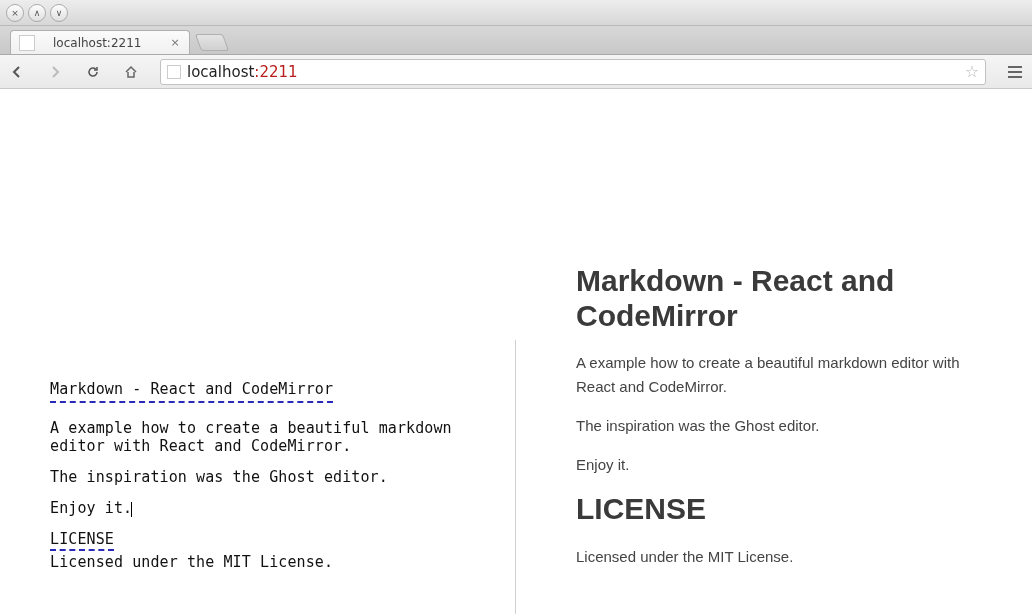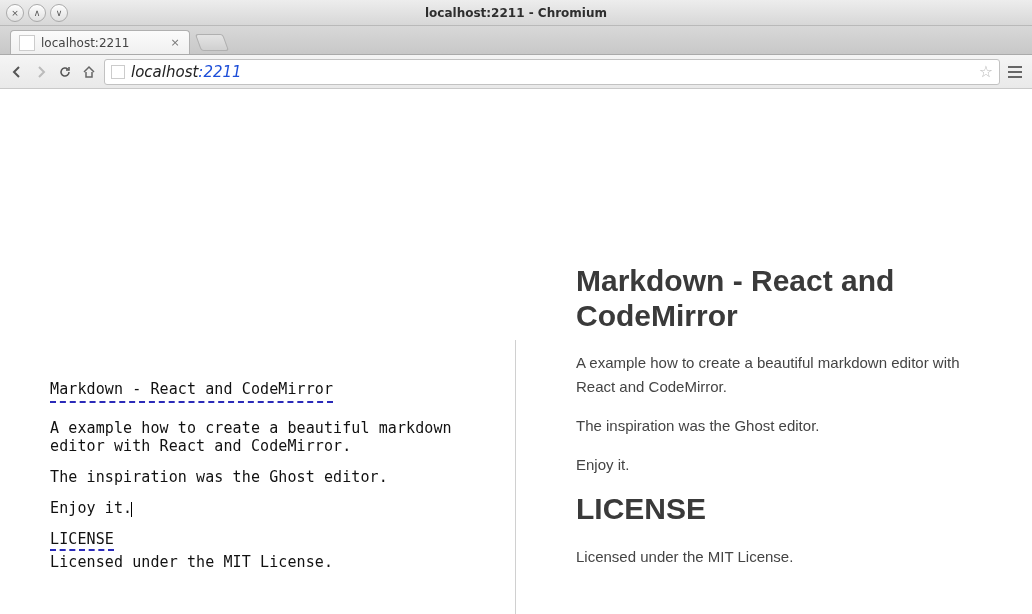--- a/index.html
+++ b/index.html
@@ -182,7 +182,6 @@
   <div class="tb-btn">×</div>
   <div class="tb-btn">∧</div>
   <div class="tb-btn">∨</div>
-  <div class="tb-title">localhost:2211 - Chromium</div>
   <div style="width:66px"></div>
 </div>
 

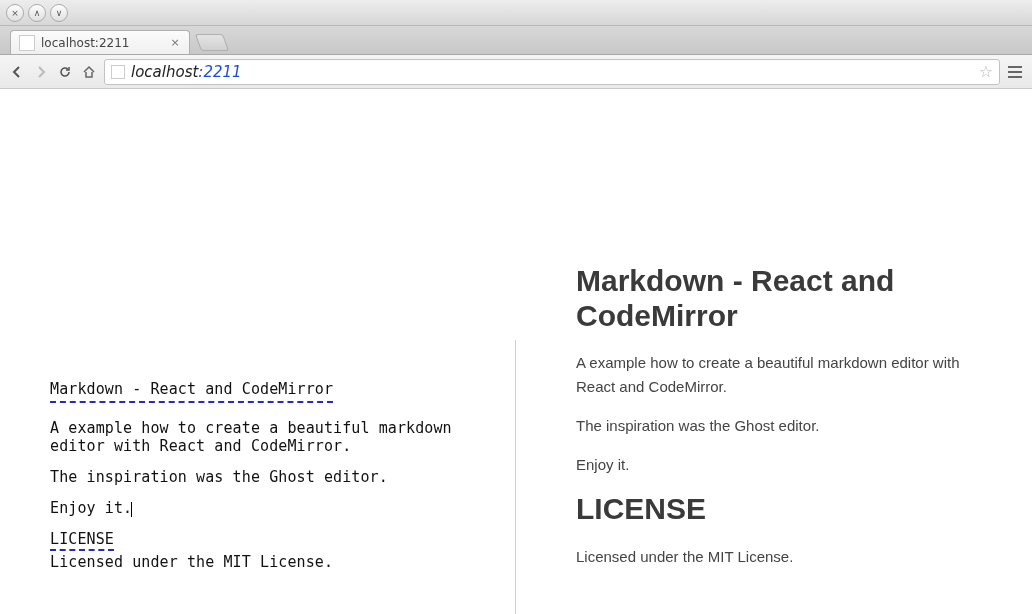--- a/index.html
+++ b/index.html
@@ -49,6 +49,7 @@
     color:#444;
     min-width: 180px;
     position:relative;
+    gap:12px;
   }
   .tab::before{
     content:"";

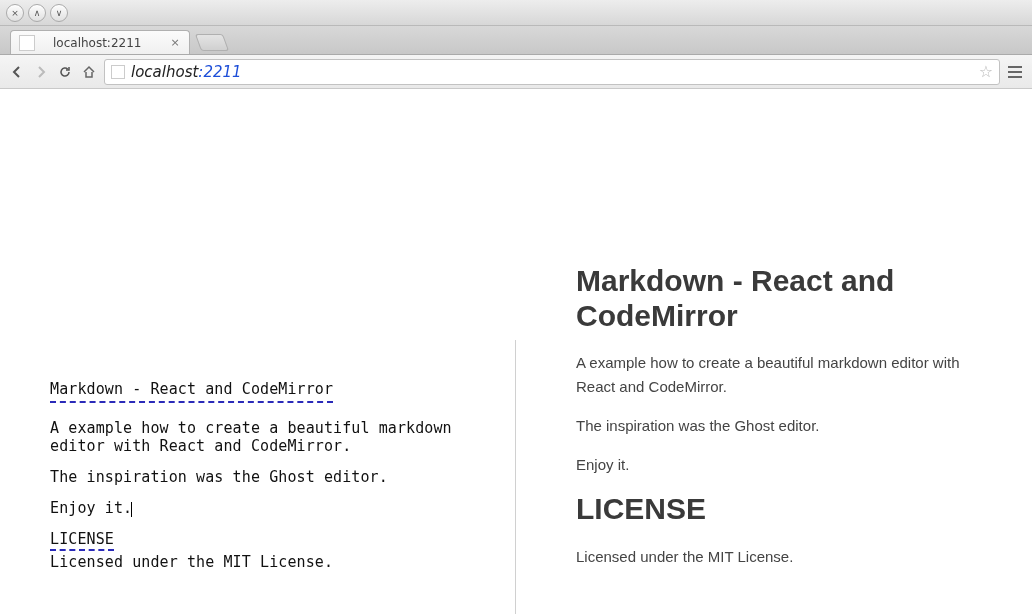--- a/index.html
+++ b/index.html
@@ -82,8 +82,7 @@
     display:flex;
     align-items:center;
     padding: 0 8px;
-    gap:6px;
-    font-style:italic;
+    gap:20px;
   }
   .nav-icon {
     width:18px;height:18px;

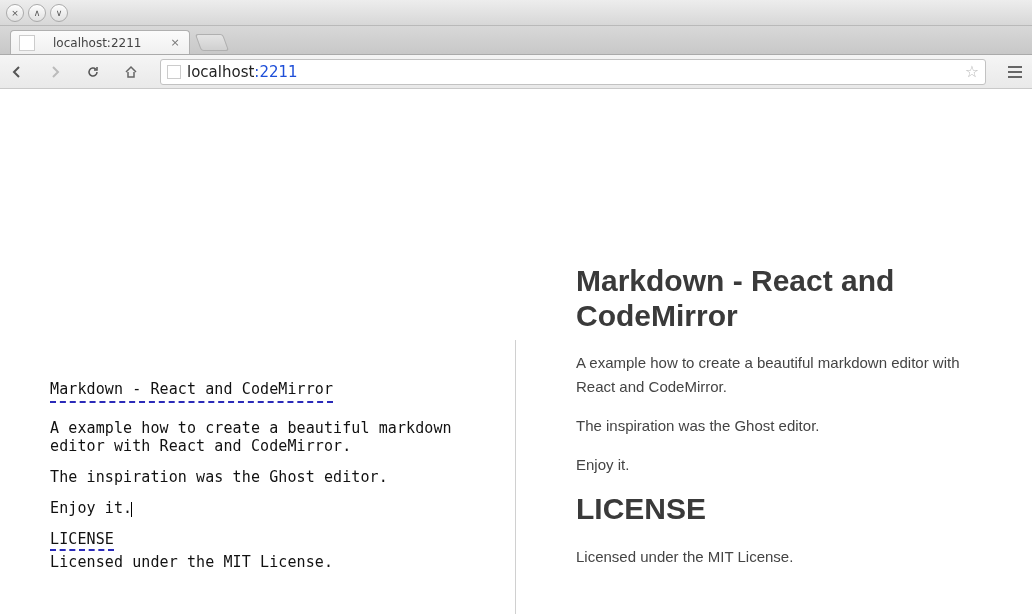--- a/index.html
+++ b/index.html
@@ -105,7 +105,7 @@
     width:14px;height:14px;border:1px solid #ccc;margin-right:6px;
   }
   .omnibox .host{color:#222;}
-  .omnibox .port{color:#1d4ed8;}
+  .omnibox .port{color:#b91c1c;}
   .omnibox .star{margin-left:auto;color:#bbb;font-size:16px;}
   .menu-btn{
     width:18px;display:flex;flex-direction:column;gap:3px;

